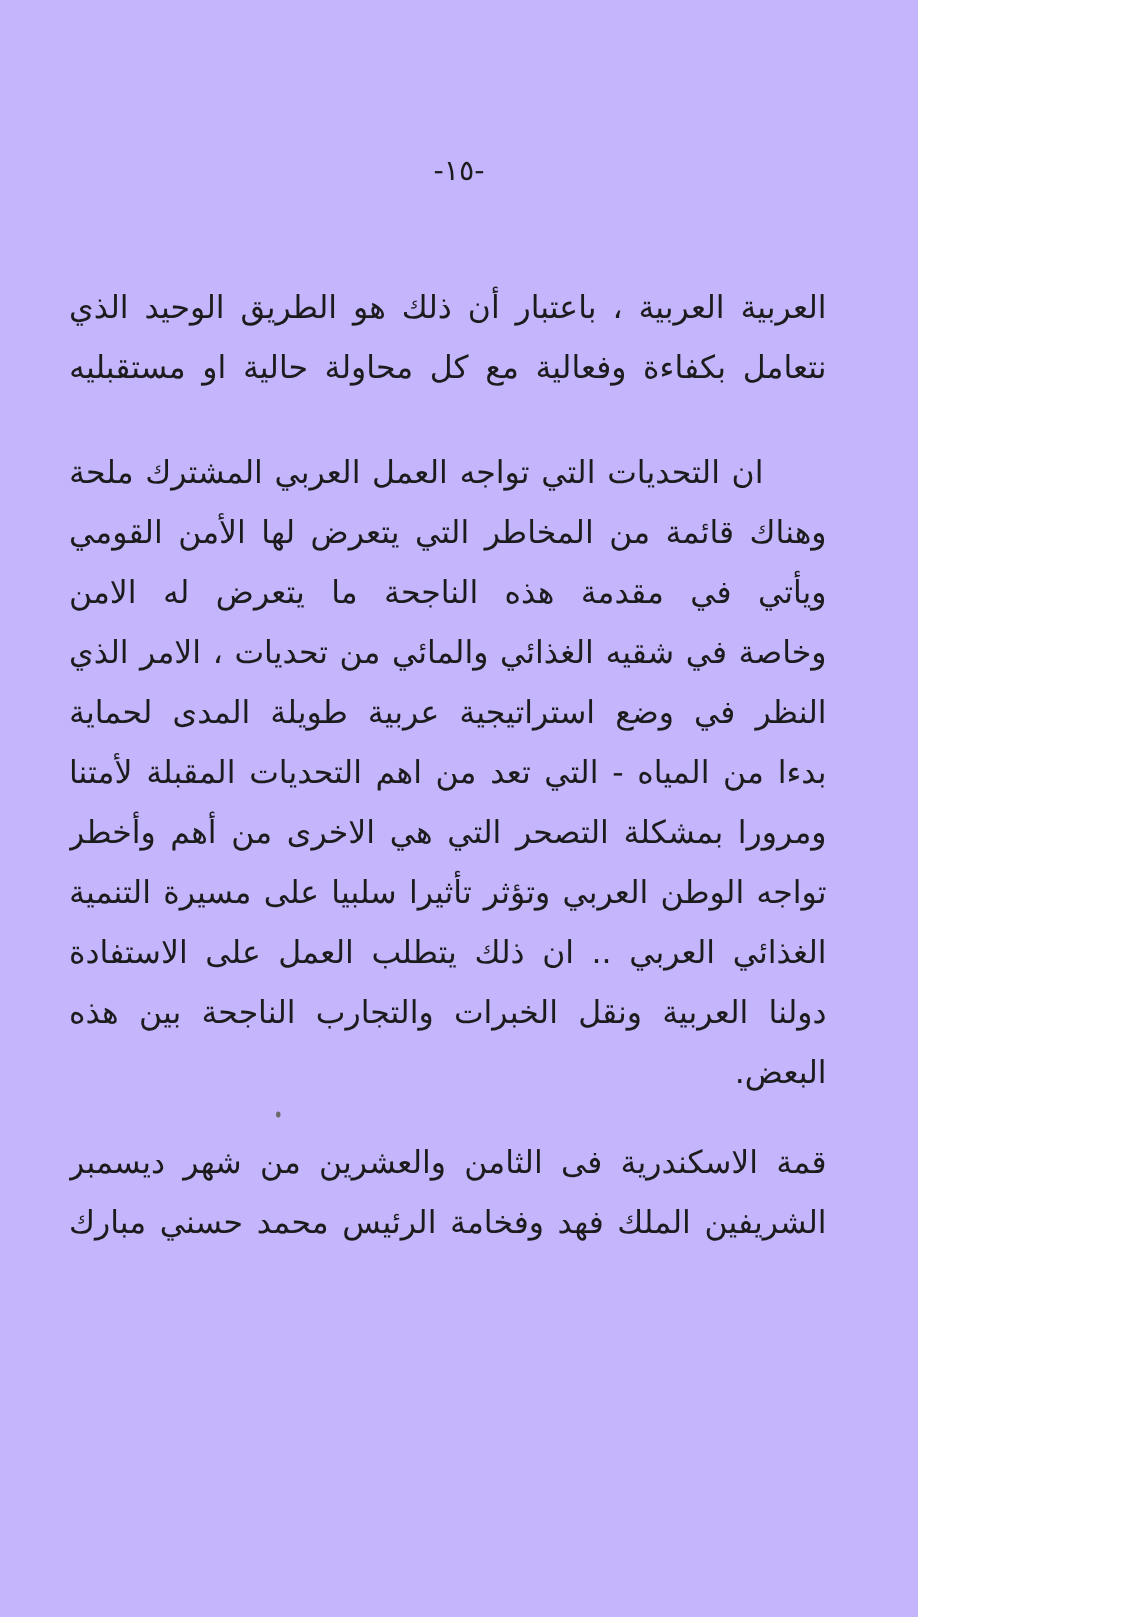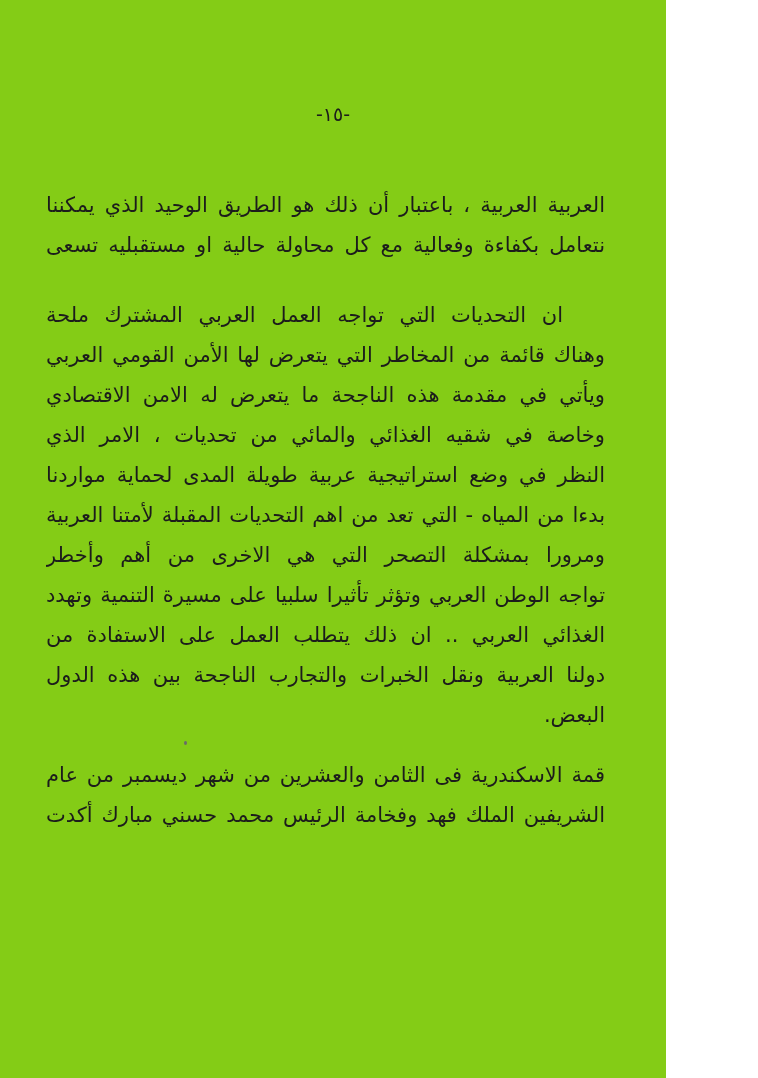--- a/index.html
+++ b/index.html
@@ -9,9 +9,9 @@
   }
   .page {
     position: relative;
-    width: 666px;
+    width: 612px;
     height: 1078px;
-    background: #84cc16;
+    background: #c4b5fd;
     overflow: hidden;
     font-family: "DejaVu Sans", sans-serif;
     color: #1c1c1c;

